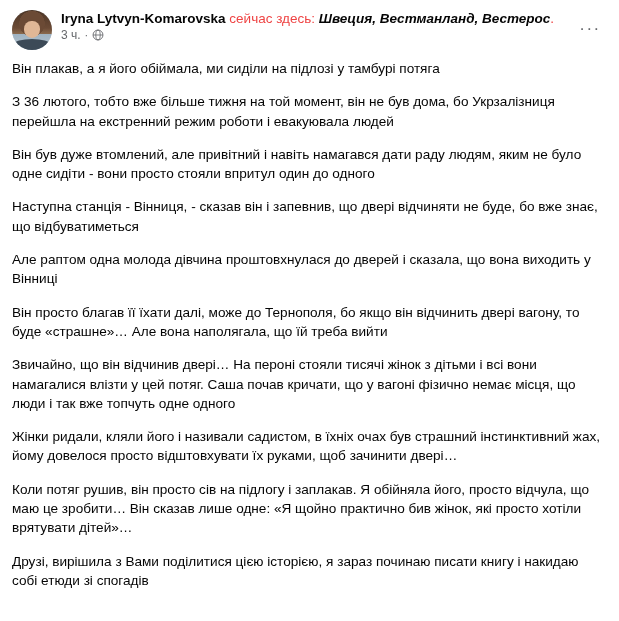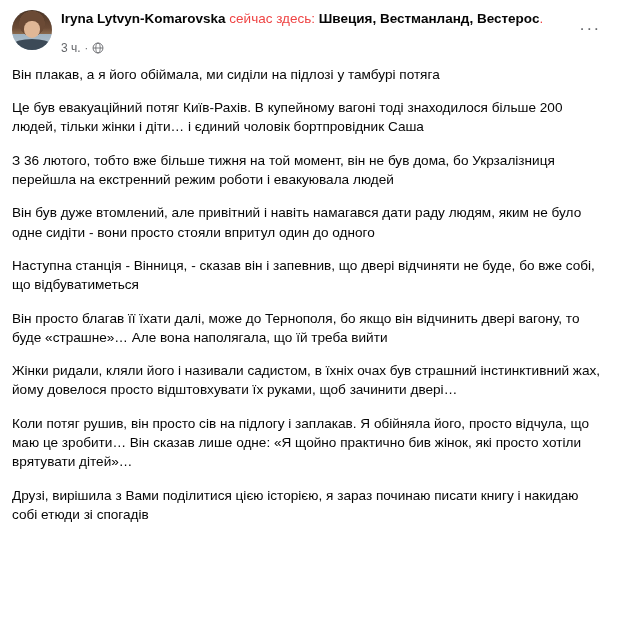--- a/index.html
+++ b/index.html
@@ -77,6 +77,7 @@
   .place {
     font-weight: bold;
     color: #050505;
+    font-style: italic;
   }
   .meta-line {
     margin-top: 13px;

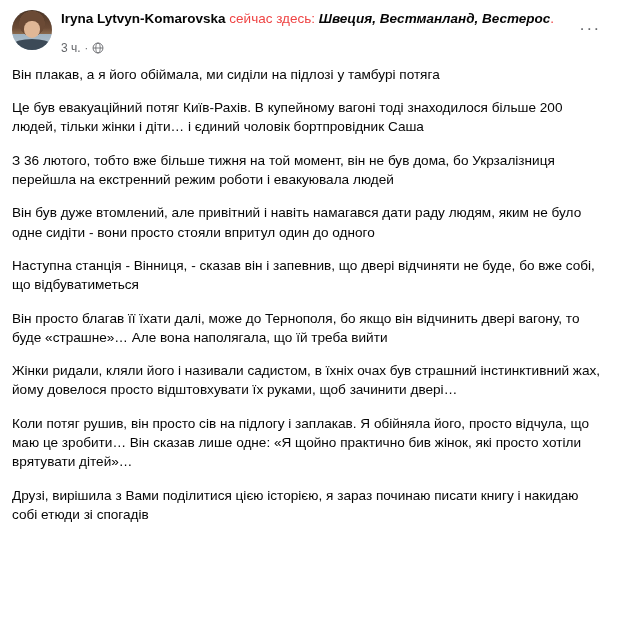--- a/index.html
+++ b/index.html
@@ -80,7 +80,7 @@
     font-style: italic;
   }
   .meta-line {
-    margin-top: 13px;
+    margin-top: 0;
     display: flex;
     align-items: center;
     font-size: 12px;

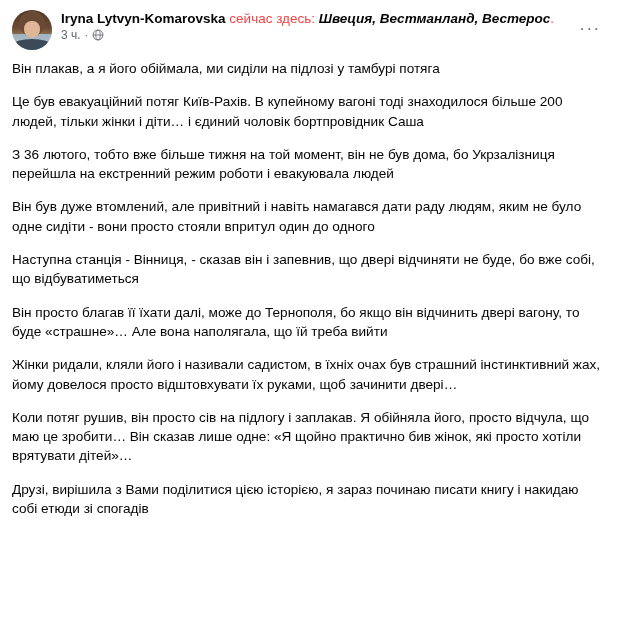--- a/index.html
+++ b/index.html
@@ -161,7 +161,6 @@
 
   <div class="post-body">
     <p>Він плакав, а я його обіймала, ми сиділи на підлозі у тамбурі потяга</p>
-    <p>Це був евакуаційний потяг Київ-Рахів. В купейному вагоні тоді знаходилося більше 200 людей, тільки жінки і діти… і єдиний чоловік бортпровідник Саша</p>
     <p>З 36 лютого, тобто вже більше тижня на той момент, він не був дома, бо Укрзалізниця перейшла на екстренний режим роботи і евакуювала людей</p>
     <p>Він був дуже втомлений, але привітний і навіть намагався дати раду людям, яким не було одне сидіти - вони просто стояли впритул один до одного</p>
     <p>Наступна станція - Вінниця, - сказав він і запевнив, що двері відчиняти не буде, бо вже собі, що відбуватиметься</p>

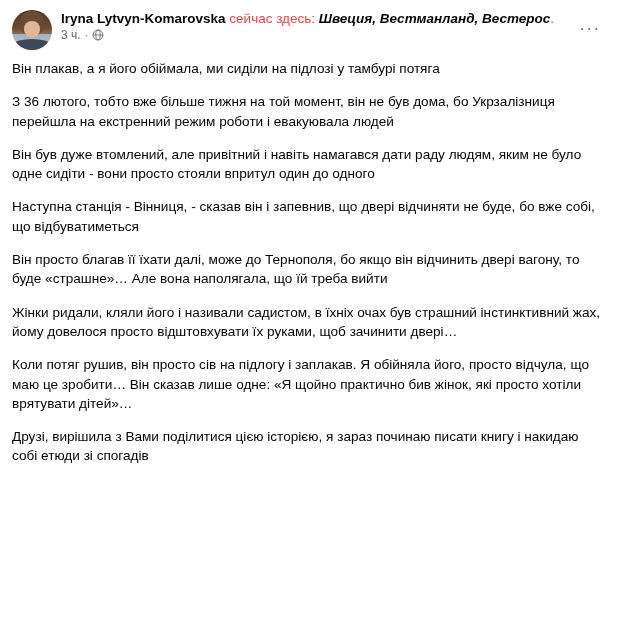--- a/index.html
+++ b/index.html
@@ -163,7 +163,7 @@
     <p>Він плакав, а я його обіймала, ми сиділи на підлозі у тамбурі потяга</p>
     <p>З 36 лютого, тобто вже більше тижня на той момент, він не був дома, бо Укрзалізниця перейшла на екстренний режим роботи і евакуювала людей</p>
     <p>Він був дуже втомлений, але привітний і навіть намагався дати раду людям, яким не було одне сидіти - вони просто стояли впритул один до одного</p>
-    <p>Наступна станція - Вінниця, - сказав він і запевнив, що двері відчиняти не буде, бо вже собі, що відбуватиметься</p>
+    <p>Наступна станція - Вінниця, - сказав він і запевнив, що двері відчиняти не буде, бо вже знає, що відбуватиметься</p>
     <p>Він просто благав її їхати далі, може до Тернополя, бо якщо він відчинить двері вагону, то буде «страшне»… Але вона наполягала, що їй треба вийти</p>
     <p>Жінки ридали, кляли його і називали садистом, в їхніх очах був страшний інстинктивний жах, йому довелося просто відштовхувати їх руками, щоб зачинити двері…</p>
     <p>Коли потяг рушив, він просто сів на підлогу і заплакав. Я обійняла його, просто відчула, що маю це зробити… Він сказав лише одне: «Я щойно практично бив жінок, які просто хотіли врятувати дітей»…</p>

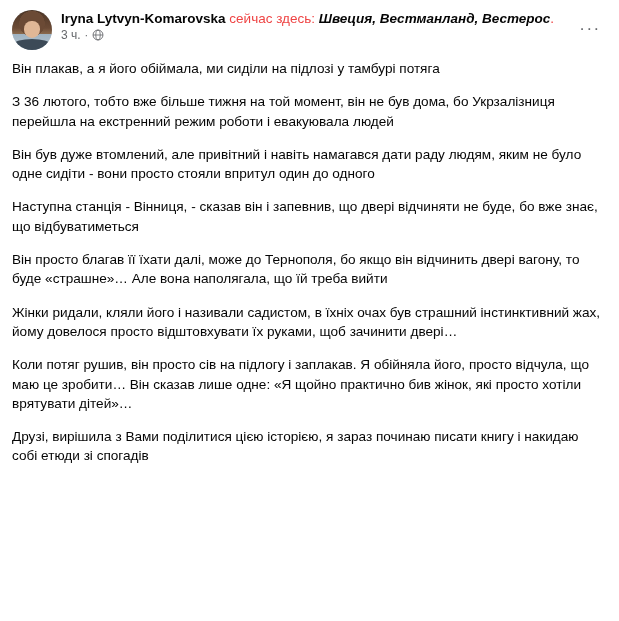--- a/index.html
+++ b/index.html
@@ -164,6 +164,7 @@
     <p>З 36 лютого, тобто вже більше тижня на той момент, він не був дома, бо Укрзалізниця перейшла на екстренний режим роботи і евакуювала людей</p>
     <p>Він був дуже втомлений, але привітний і навіть намагався дати раду людям, яким не було одне сидіти - вони просто стояли впритул один до одного</p>
     <p>Наступна станція - Вінниця, - сказав він і запевнив, що двері відчиняти не буде, бо вже знає, що відбуватиметься</p>
+    <p>Але раптом одна молода дівчина проштовхнулася до дверей і сказала, що вона виходить у Вінниці</p>
     <p>Він просто благав її їхати далі, може до Тернополя, бо якщо він відчинить двері вагону, то буде «страшне»… Але вона наполягала, що їй треба вийти</p>
     <p>Жінки ридали, кляли його і називали садистом, в їхніх очах був страшний інстинктивний жах, йому довелося просто відштовхувати їх руками, щоб зачинити двері…</p>
     <p>Коли потяг рушив, він просто сів на підлогу і заплакав. Я обійняла його, просто відчула, що маю це зробити… Він сказав лише одне: «Я щойно практично бив жінок, які просто хотіли врятувати дітей»…</p>

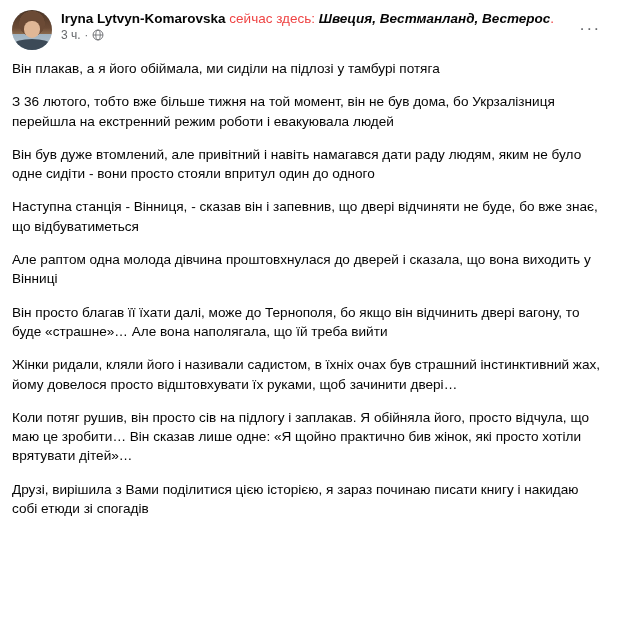--- a/index.html
+++ b/index.html
@@ -166,6 +166,7 @@
     <p>Наступна станція - Вінниця, - сказав він і запевнив, що двері відчиняти не буде, бо вже знає, що відбуватиметься</p>
     <p>Але раптом одна молода дівчина проштовхнулася до дверей і сказала, що вона виходить у Вінниці</p>
     <p>Він просто благав її їхати далі, може до Тернополя, бо якщо він відчинить двері вагону, то буде «страшне»… Але вона наполягала, що їй треба вийти</p>
+    <p>Звичайно, що він відчинив двері… На пероні стояли тисячі жінок з дітьми і всі вони намагалися влізти у цей потяг. Саша почав кричати, що у вагоні фізично немає місця, що люди і так вже топчуть одне одного</p>
     <p>Жінки ридали, кляли його і називали садистом, в їхніх очах був страшний інстинктивний жах, йому довелося просто відштовхувати їх руками, щоб зачинити двері…</p>
     <p>Коли потяг рушив, він просто сів на підлогу і заплакав. Я обійняла його, просто відчула, що маю це зробити… Він сказав лише одне: «Я щойно практично бив жінок, які просто хотіли врятувати дітей»…</p>
     <p>Друзі, вирішила з Вами поділитися цією історією, я зараз починаю писати книгу і накидаю собі етюди зі спогадів</p>

